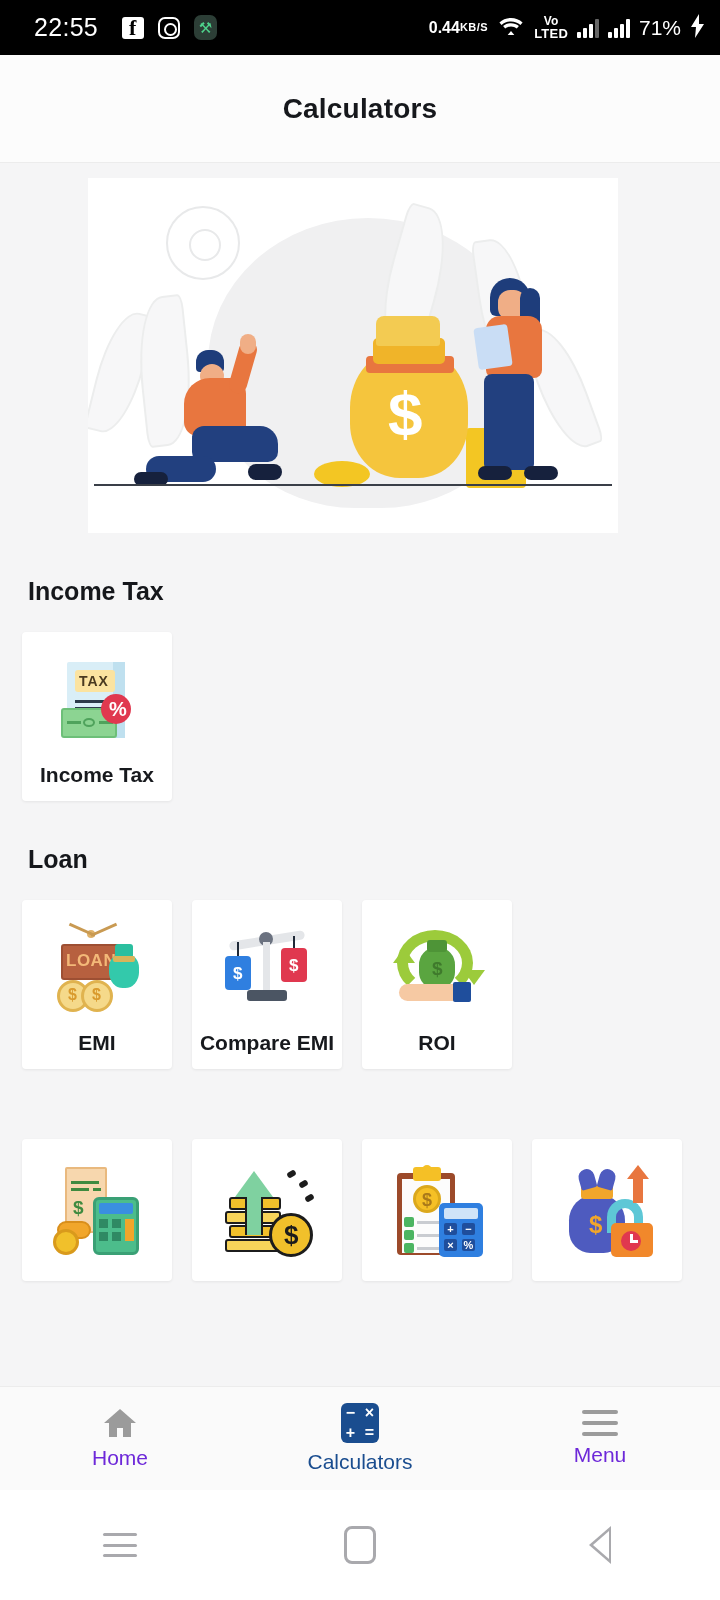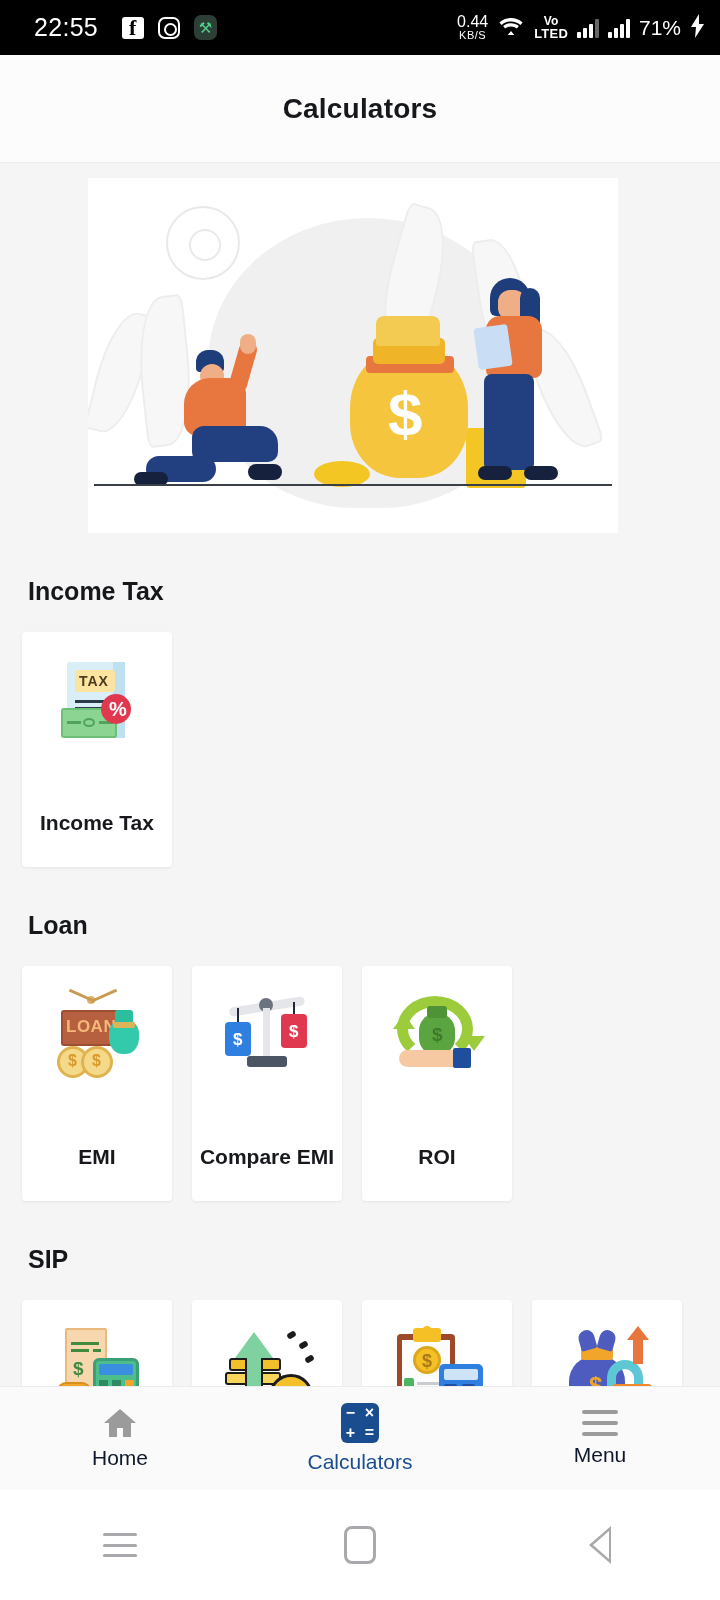--- a/index.html
+++ b/index.html
@@ -21,7 +21,7 @@
   .sb-left-icons { display:flex; align-items:center; gap:14px; margin-left:24px; }
   .sb-spacer { flex:1; }
   .sb-right { display:flex; align-items:center; gap:9px; }
-  .sb-net { display:flex; flex-direction:column; align-items:center; line-height:1; font-weight:normal; }
+  .sb-net { display:flex; flex-direction:row; align-items:center; line-height:1; font-weight:bold; }
   .sb-net .n1 { font-size:16px; }
   .sb-net .n2 { font-size:11px; letter-spacing:.5px; }
   .sb-volte { display:flex; flex-direction:column; align-items:center; line-height:1; font-weight:bold; }

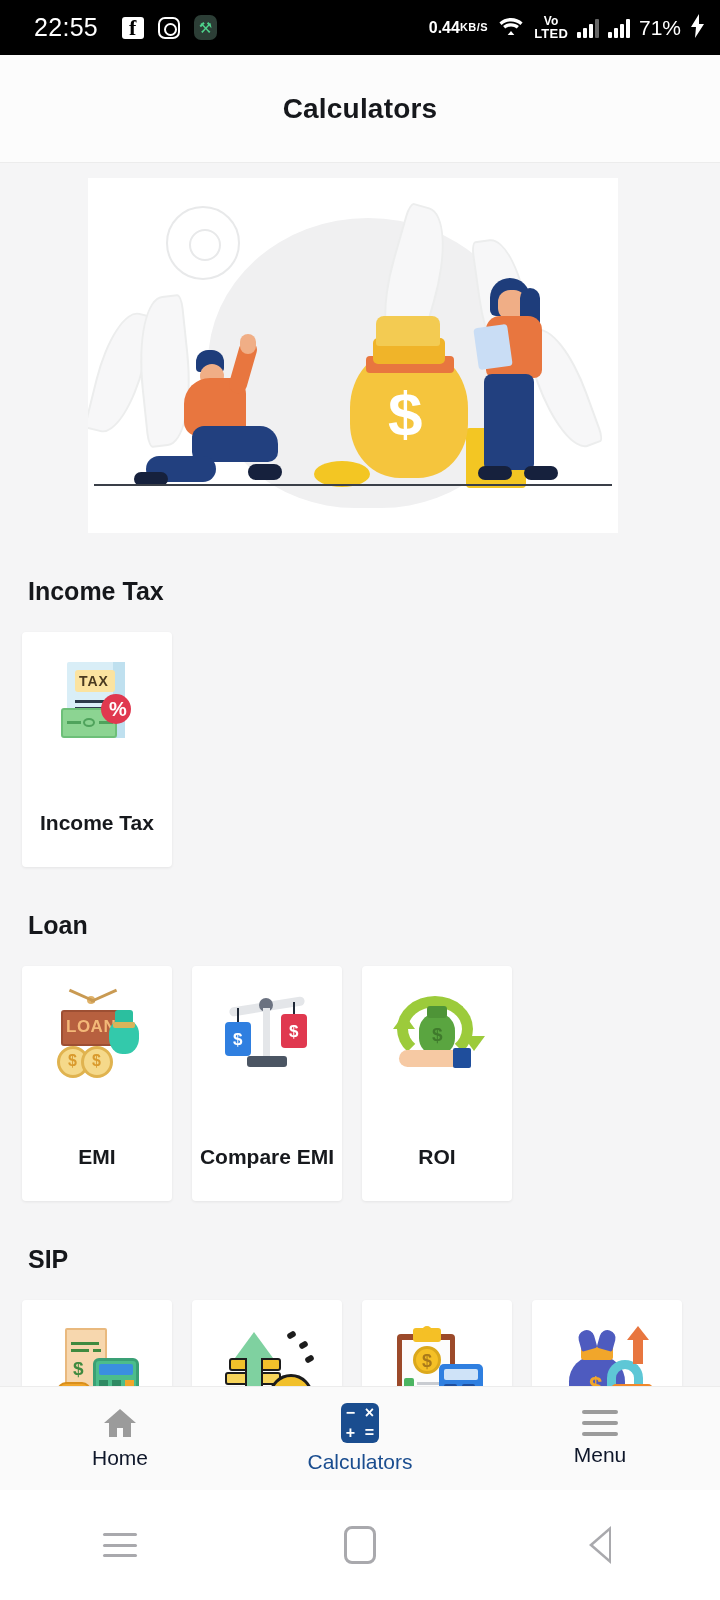--- a/index.html
+++ b/index.html
@@ -82,9 +82,8 @@
   .card {
     width:150px; background:#fff; border-radius:4px;
     display:flex; flex-direction:column; align-items:center;
-    padding:26px 6px 30px 6px;
+    padding:26px 6px 12px 6px;
     box-shadow:0 1px 3px rgba(0,0,0,.07);
-    gap:48px;
   }
   .card-icon { width:92px; height:92px; position:relative; margin-bottom:12px; }
   .card-label { font-size:21px; font-weight:bold; color:#17191d; text-align:center; line-height:1.28; }

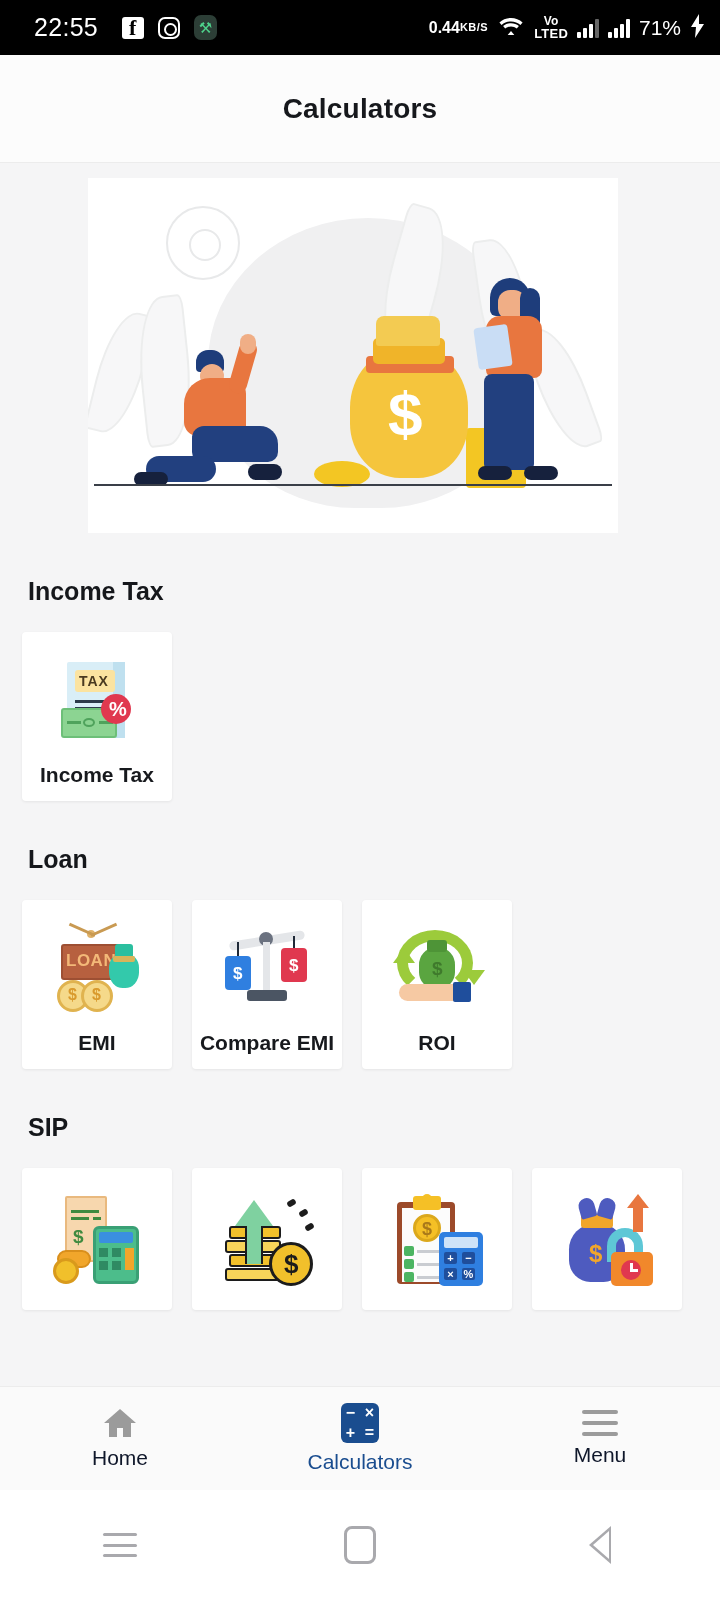--- a/index.html
+++ b/index.html
@@ -298,7 +298,6 @@
     </div>
 
     <div style="height:44px"></div>
-    <div class="sec-title">SIP</div>
     <div style="height:26px"></div>
     <div class="row">
 

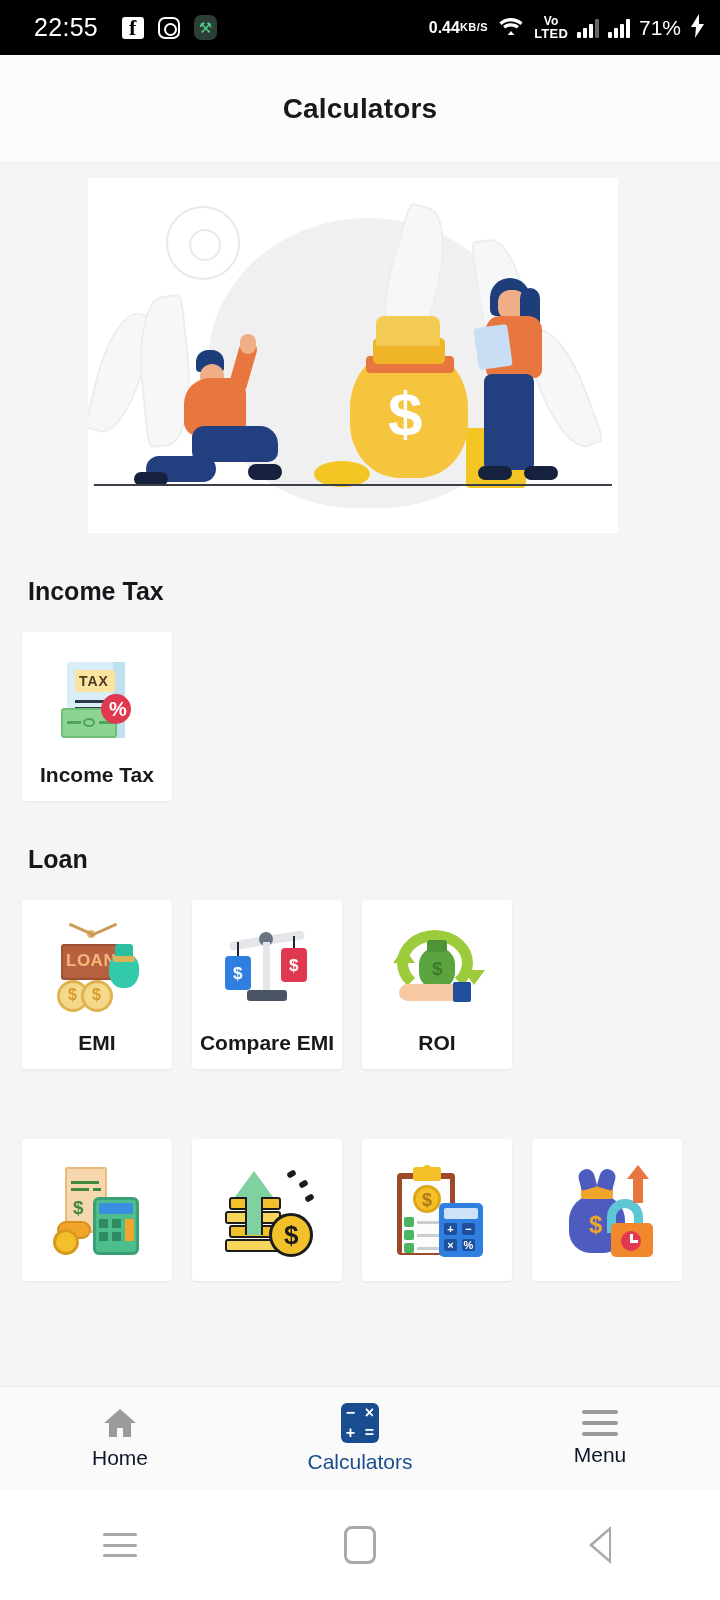--- a/index.html
+++ b/index.html
@@ -97,7 +97,7 @@
     display:flex; align-items:center; border-top:1px solid #ececec;
   }
   .nav-item { flex:1; display:flex; flex-direction:column; align-items:center; justify-content:center; gap:7px; }
-  .nav-label { font-size:21px; color:#0f172a; }
+  .nav-label { font-size:21px; color:#6d28d9; }
   .nav-label.active { color:#1a4d8f; }
   .home-ico { width:36px; height:32px; position:relative; }
   .calc-nav { width:38px; height:40px; background:#1a4d8f; border-radius:6px; display:grid; grid-template-columns:1fr 1fr; grid-template-rows:1fr 1fr; align-items:center; justify-items:center; color:#fff; font-size:16px; font-weight:bold; line-height:1; }

